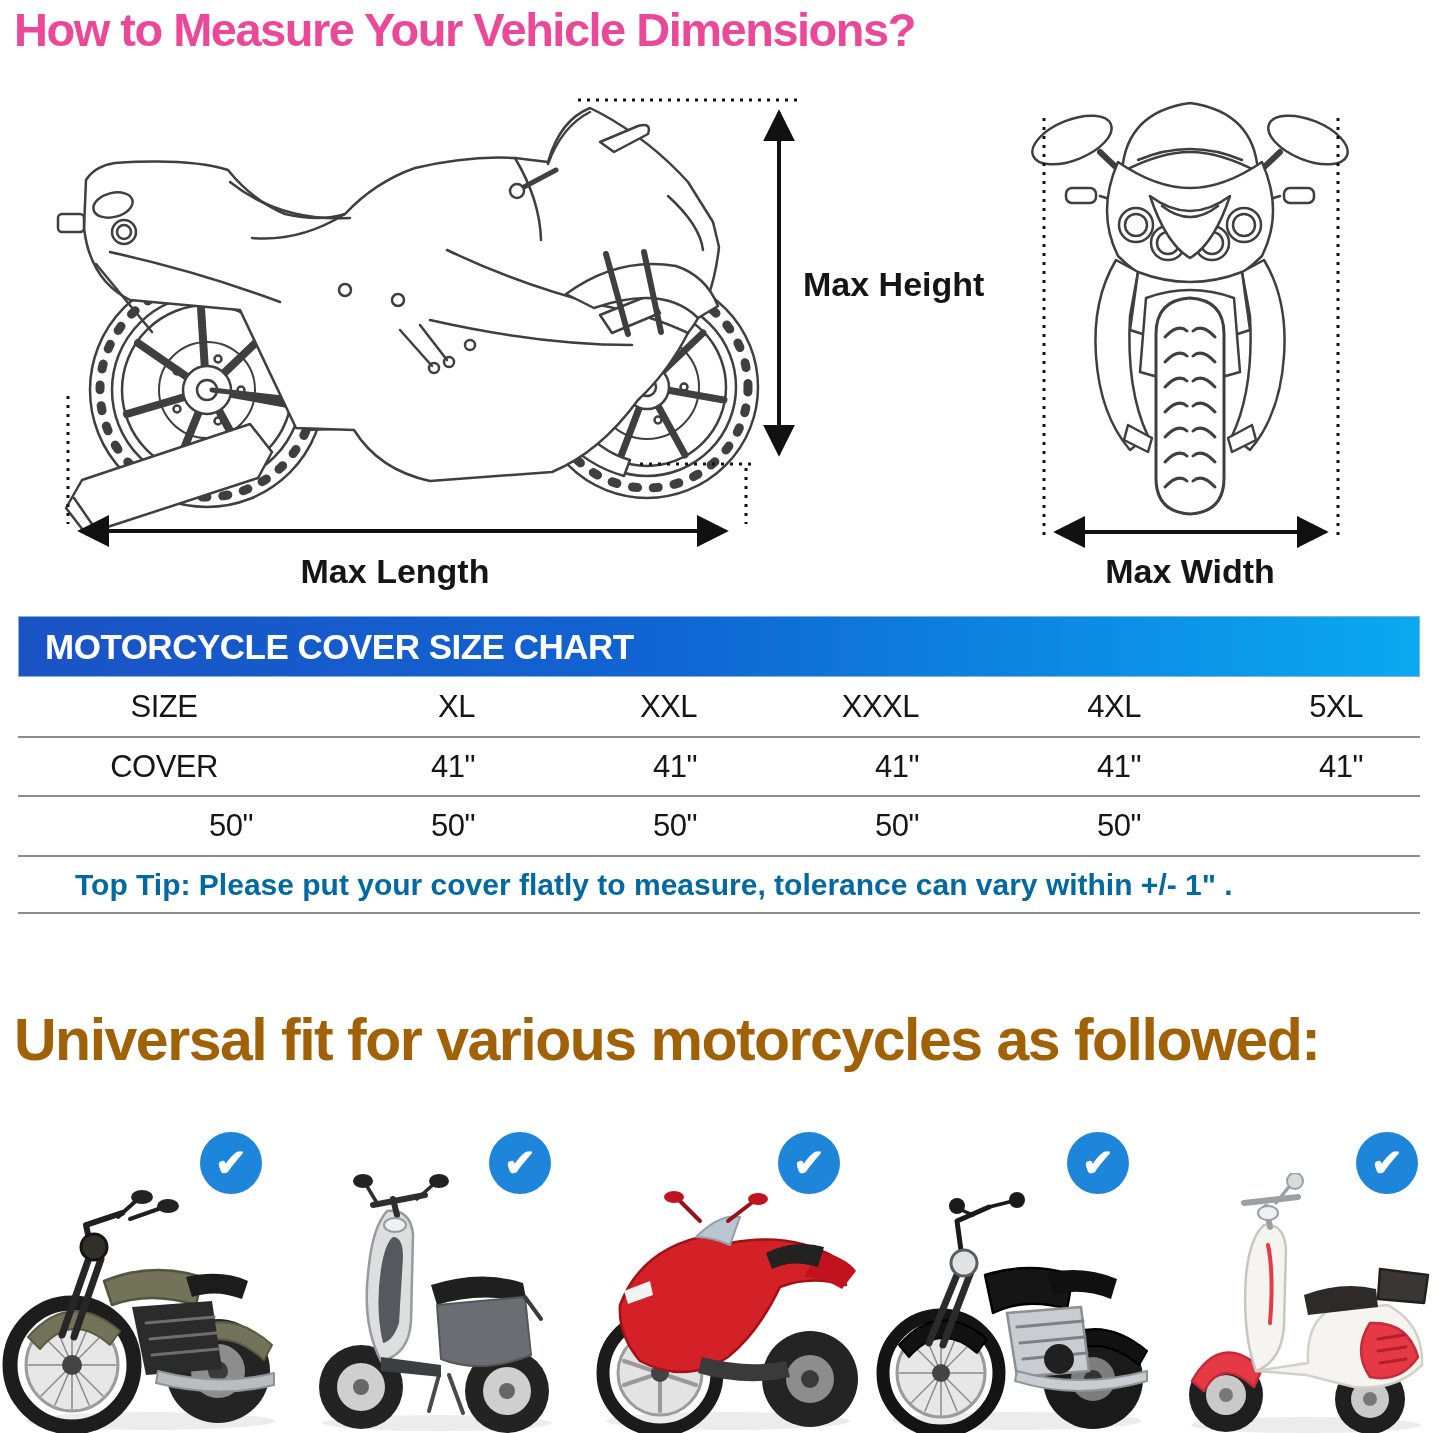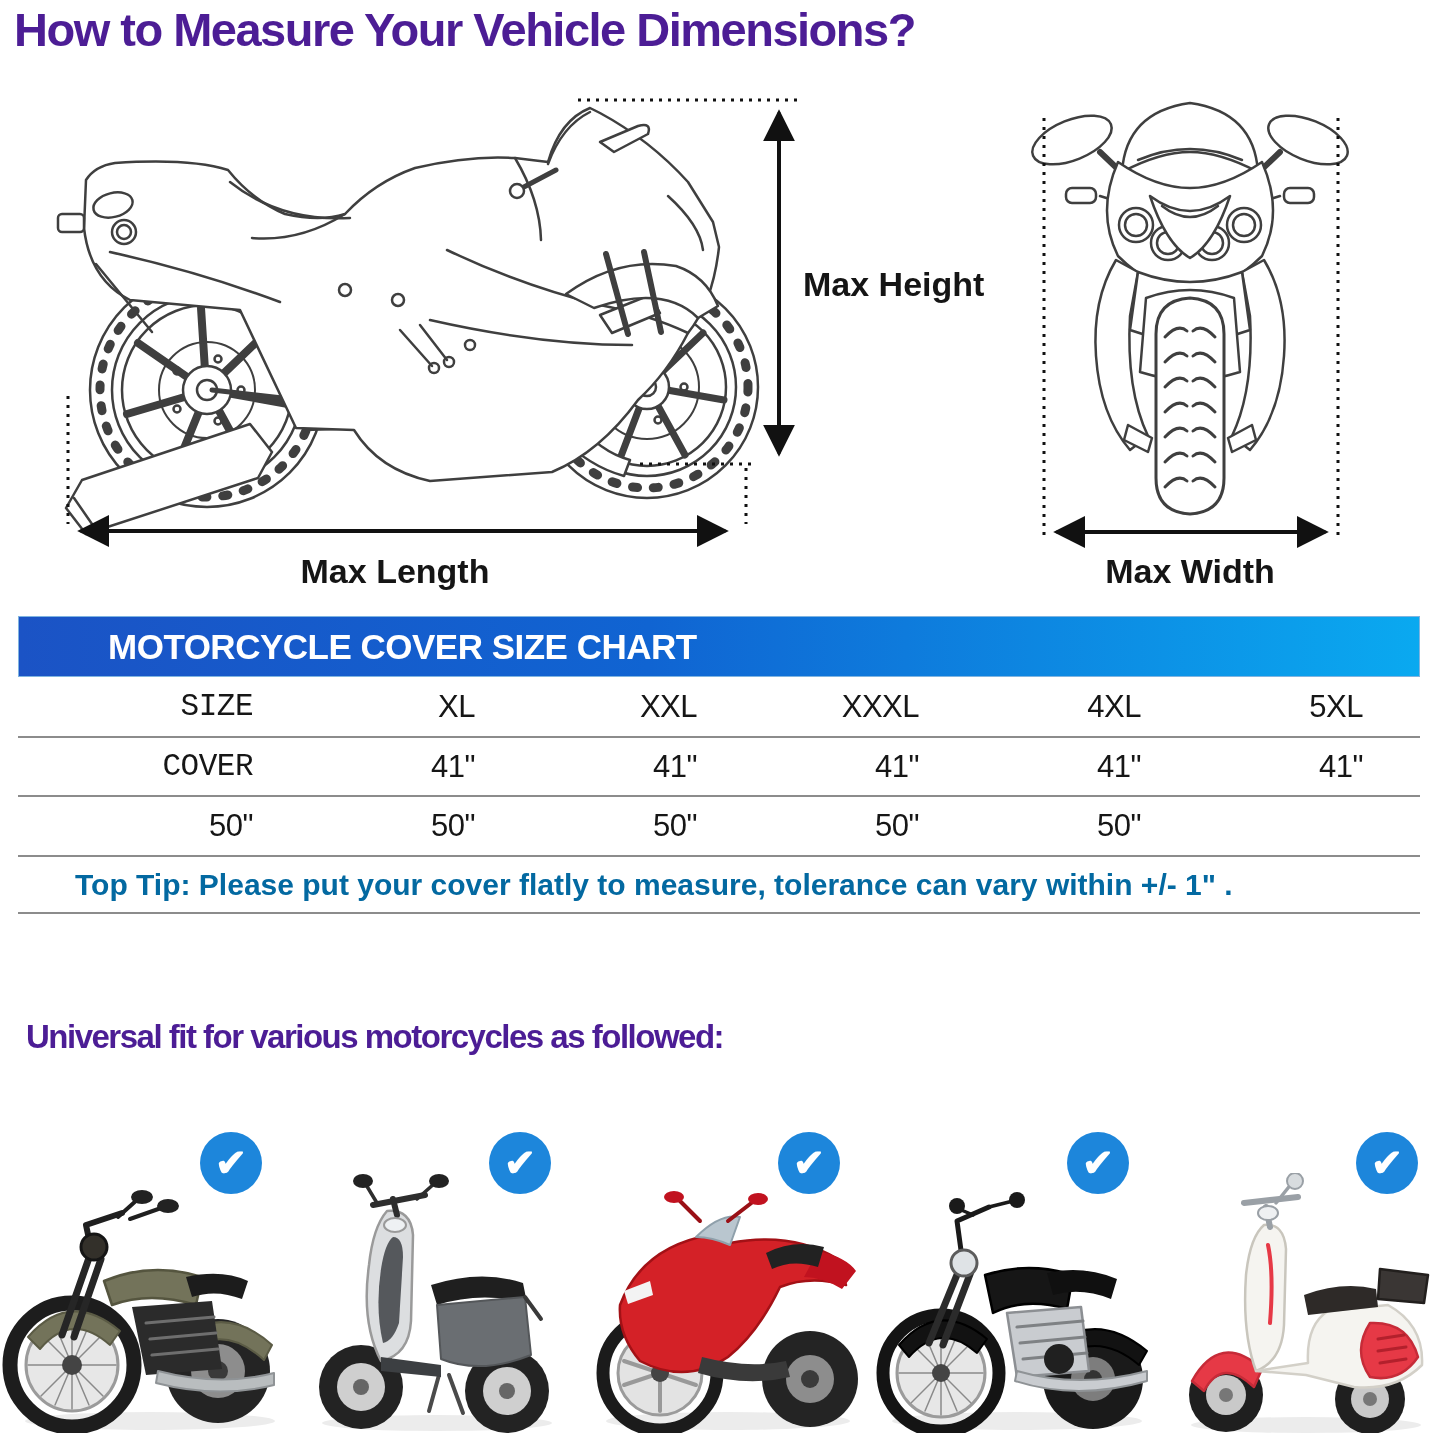--- a/index.html
+++ b/index.html
@@ -6,7 +6,7 @@
   .canvas{position:relative;width:1445px;height:1433px;background:#fff;overflow:hidden;
           font-family:"Liberation Sans",sans-serif;color:#111;}
   h1.title{position:absolute;left:14px;top:2px;margin:0;font-size:47px;font-weight:bold;
-           letter-spacing:-1.5px;color:#4c1d95;}
+           letter-spacing:-1.5px;color:#ec4899;}
   svg text{font-family:"Liberation Sans",sans-serif;}
   .diagram{position:absolute;left:0;top:55px;}
 

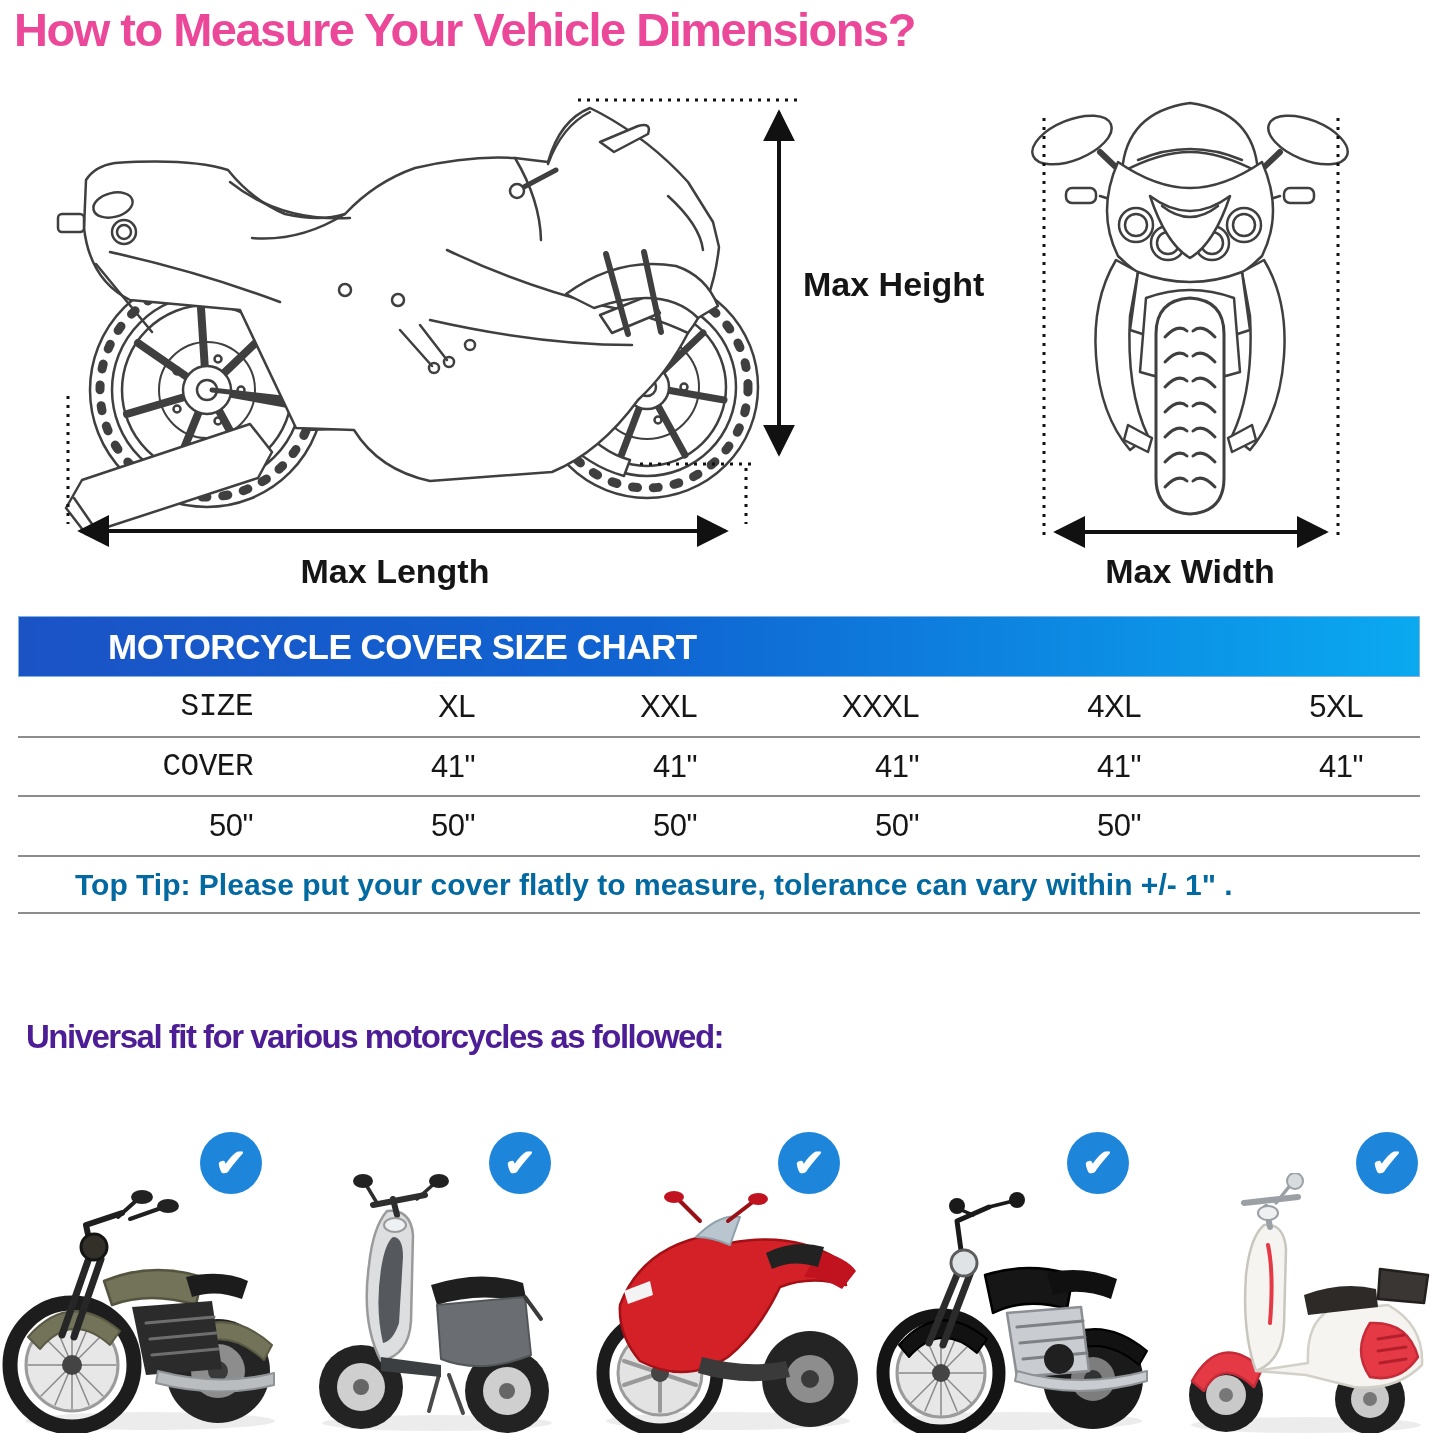--- a/index.html
+++ b/index.html
@@ -12,7 +12,7 @@
 
   
   .chart{position:absolute;left:18px;top:616px;width:1402px;}
-  .chart-head{height:61px;display:flex;align-items:center;padding-left:89px;box-sizing:border-box;
+  .chart-head{height:61px;display:flex;align-items:center;padding-left:26px;box-sizing:border-box;
               background:linear-gradient(90deg,#1b53c5 0%,#1064d2 45%,#0aa9f0 100%);
               border:1px solid #7fb4e0;}
   .chart-head span{color:#fff;font-size:35px;font-weight:bold;letter-spacing:-0.5px;}

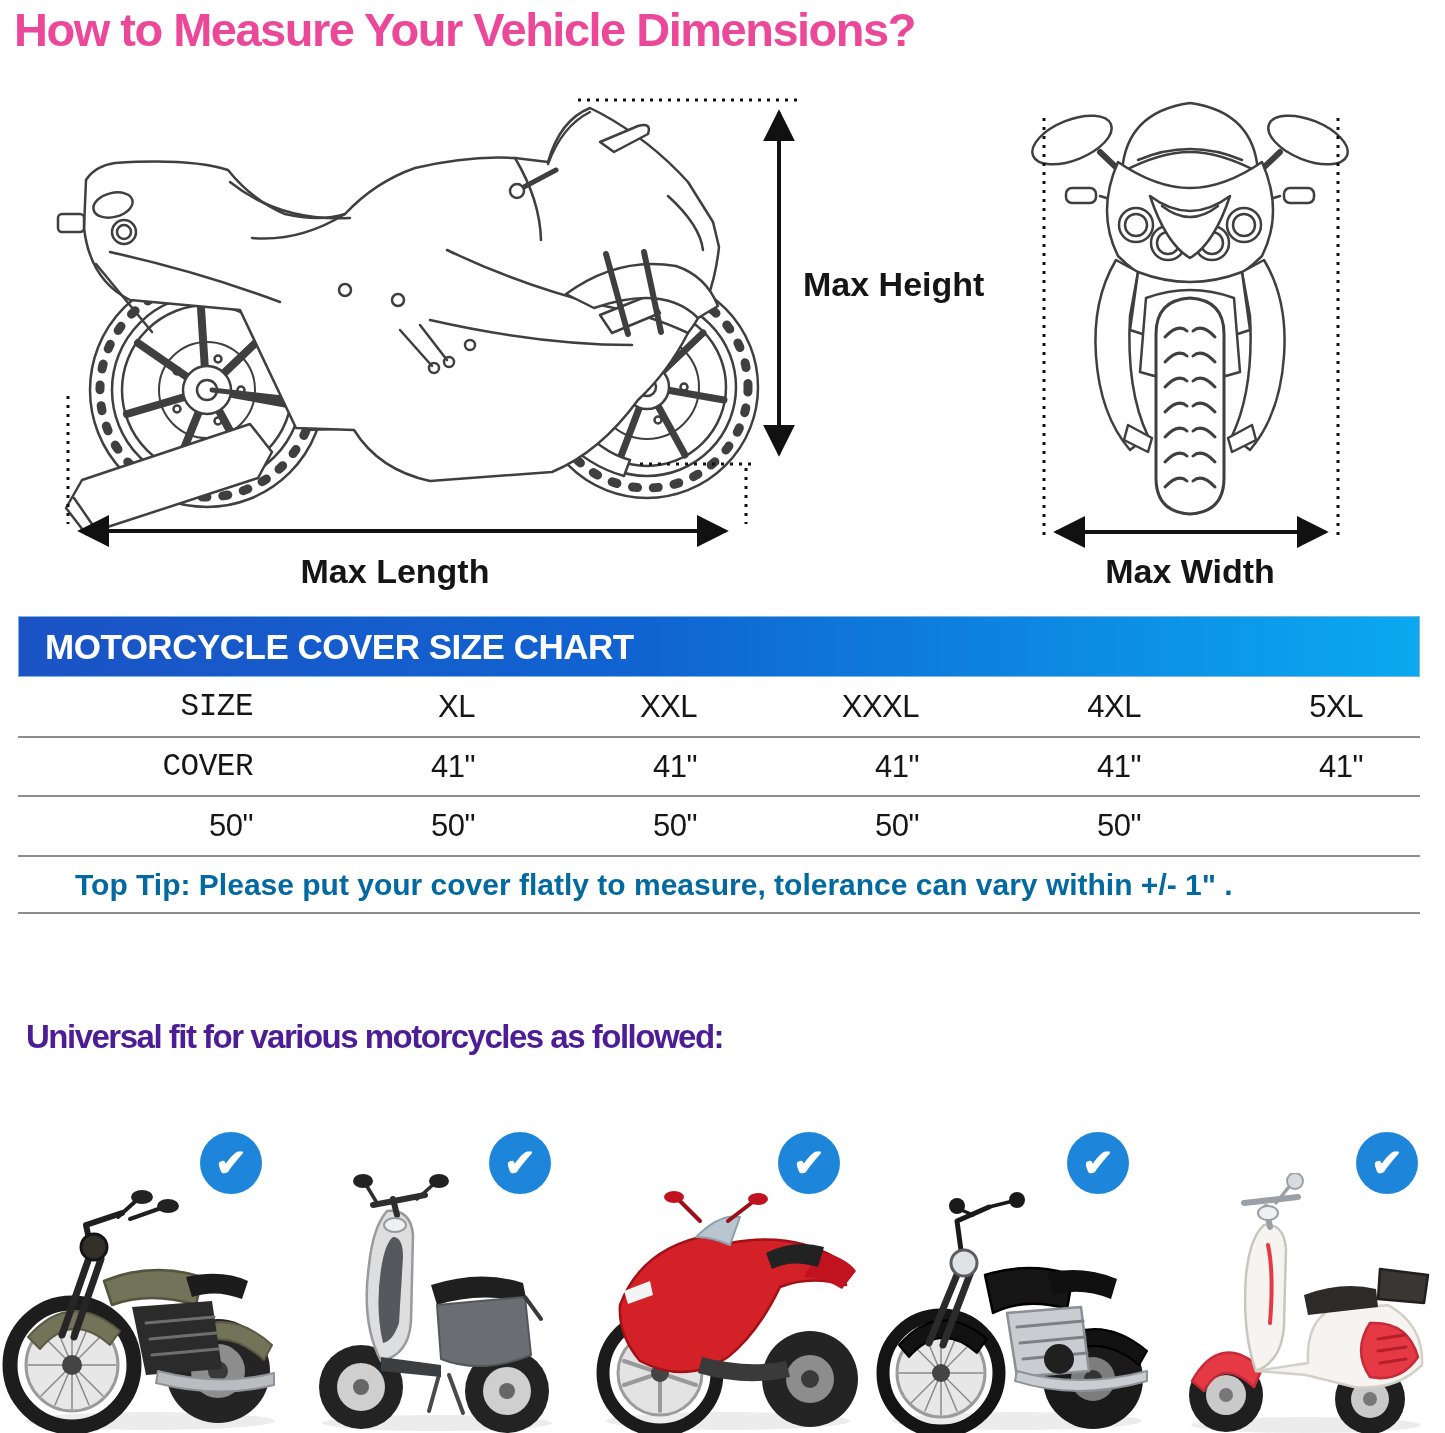--- a/index.html
+++ b/index.html
@@ -18,7 +18,7 @@
   .chart-head span{color:#fff;font-size:35px;font-weight:bold;letter-spacing:-0.5px;}
   .trow{display:grid;grid-template-columns:235px repeat(5,222px);align-items:center;height:58px;
         font-size:31px;letter-spacing:-0.5px;color:#161616;}
-  .trow .lbl{padding-left:57px;text-align:right;font-family:Liberation Mono, monospace;}
+  .trow .lbl{padding-left:57px;text-align:center;}
   .trow .val{text-align:right;}
   .rule{border-bottom:2px solid #8c8c8c;}
   .tiprow{height:57px;display:flex;align-items:center;padding-left:57px;box-sizing:border-box;

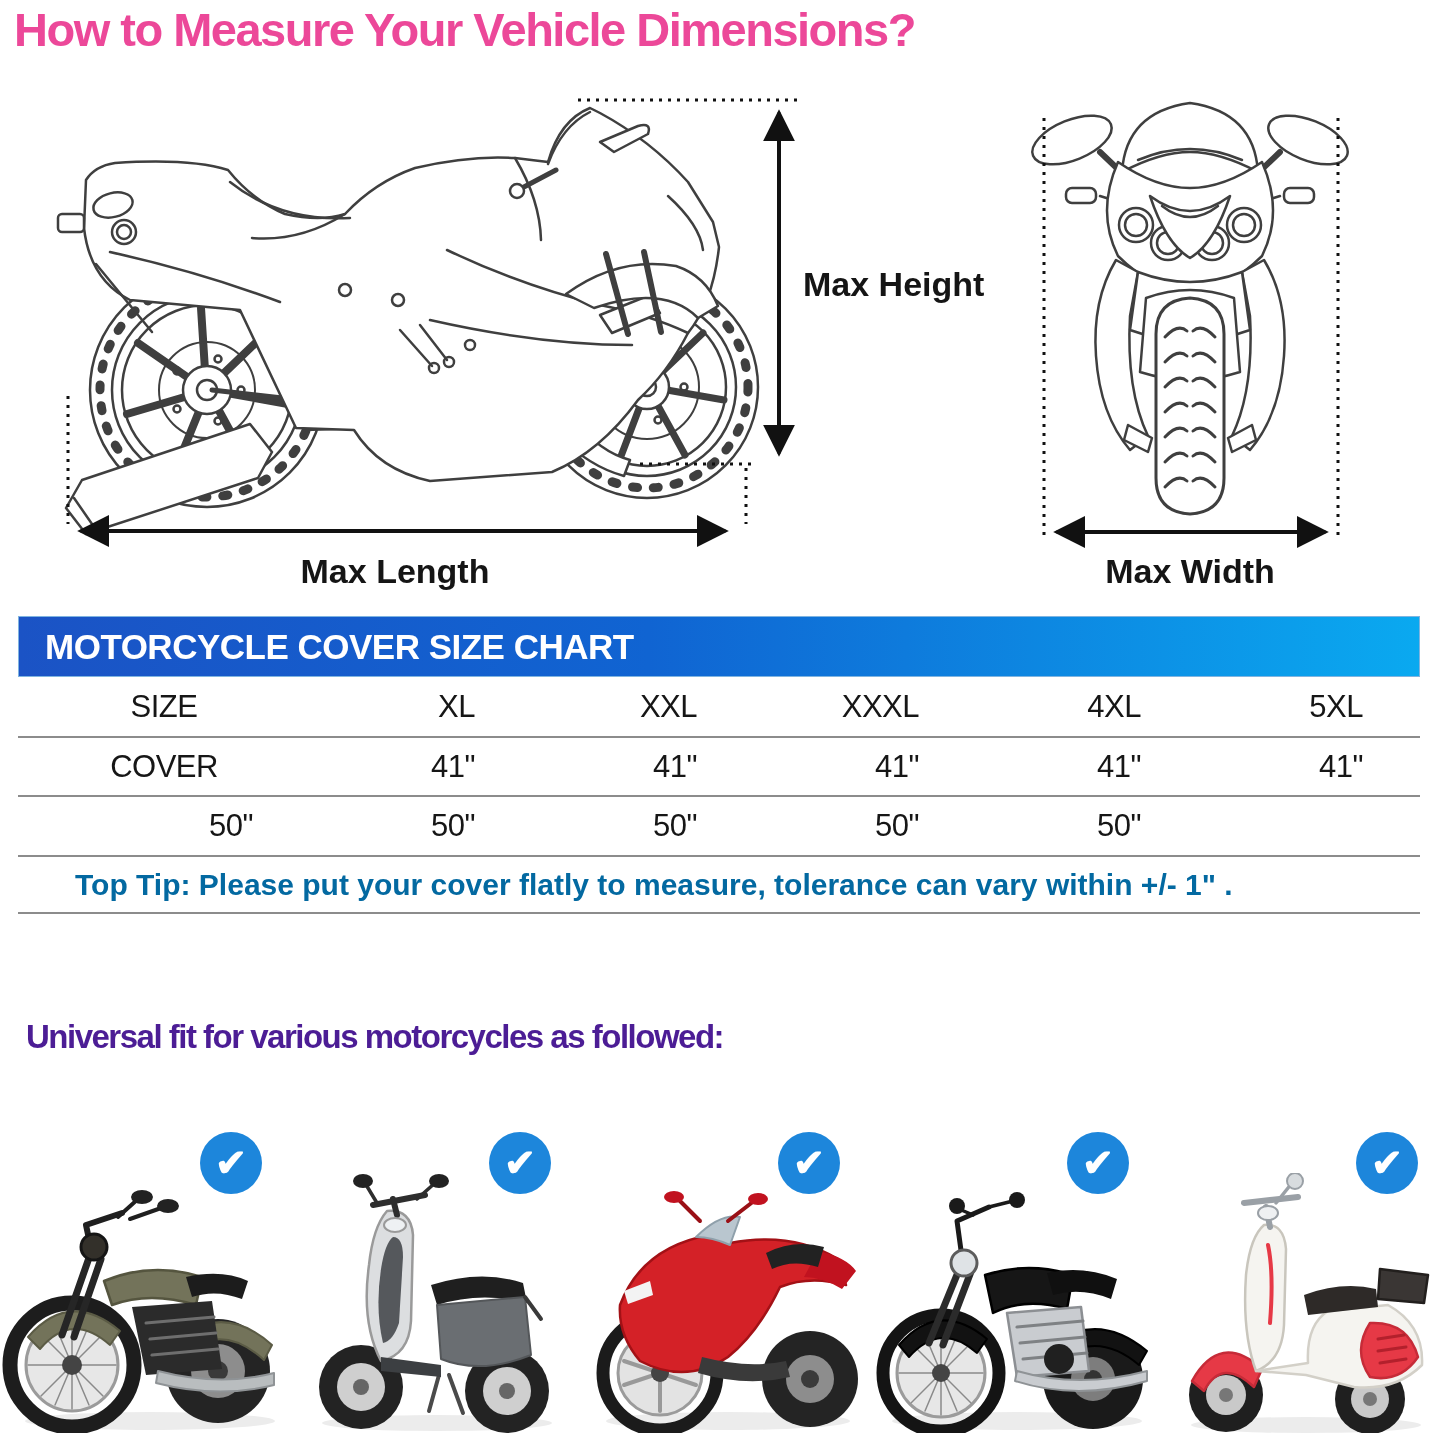--- a/index.html
+++ b/index.html
@@ -23,8 +23,8 @@
   .rule{border-bottom:2px solid #8c8c8c;}
   .tiprow{height:57px;display:flex;align-items:center;padding-left:57px;box-sizing:border-box;
           font-size:30px;font-weight:bold;color:#0369a1;border-bottom:2px solid #8c8c8c;}
-  h2.universal{position:absolute;left:14px;top:1006px;margin:12px;font-size:33px;font-weight:bold;
-               letter-spacing:-1.5px;color:#4c1d95;}
+  h2.universal{position:absolute;left:14px;top:1006px;margin:0;font-size:59px;font-weight:bold;
+               letter-spacing:-1.5px;color:#a16207;}
 
   
   .gallery{position:absolute;left:0;top:1090px;width:1445px;height:343px;display:grid;

